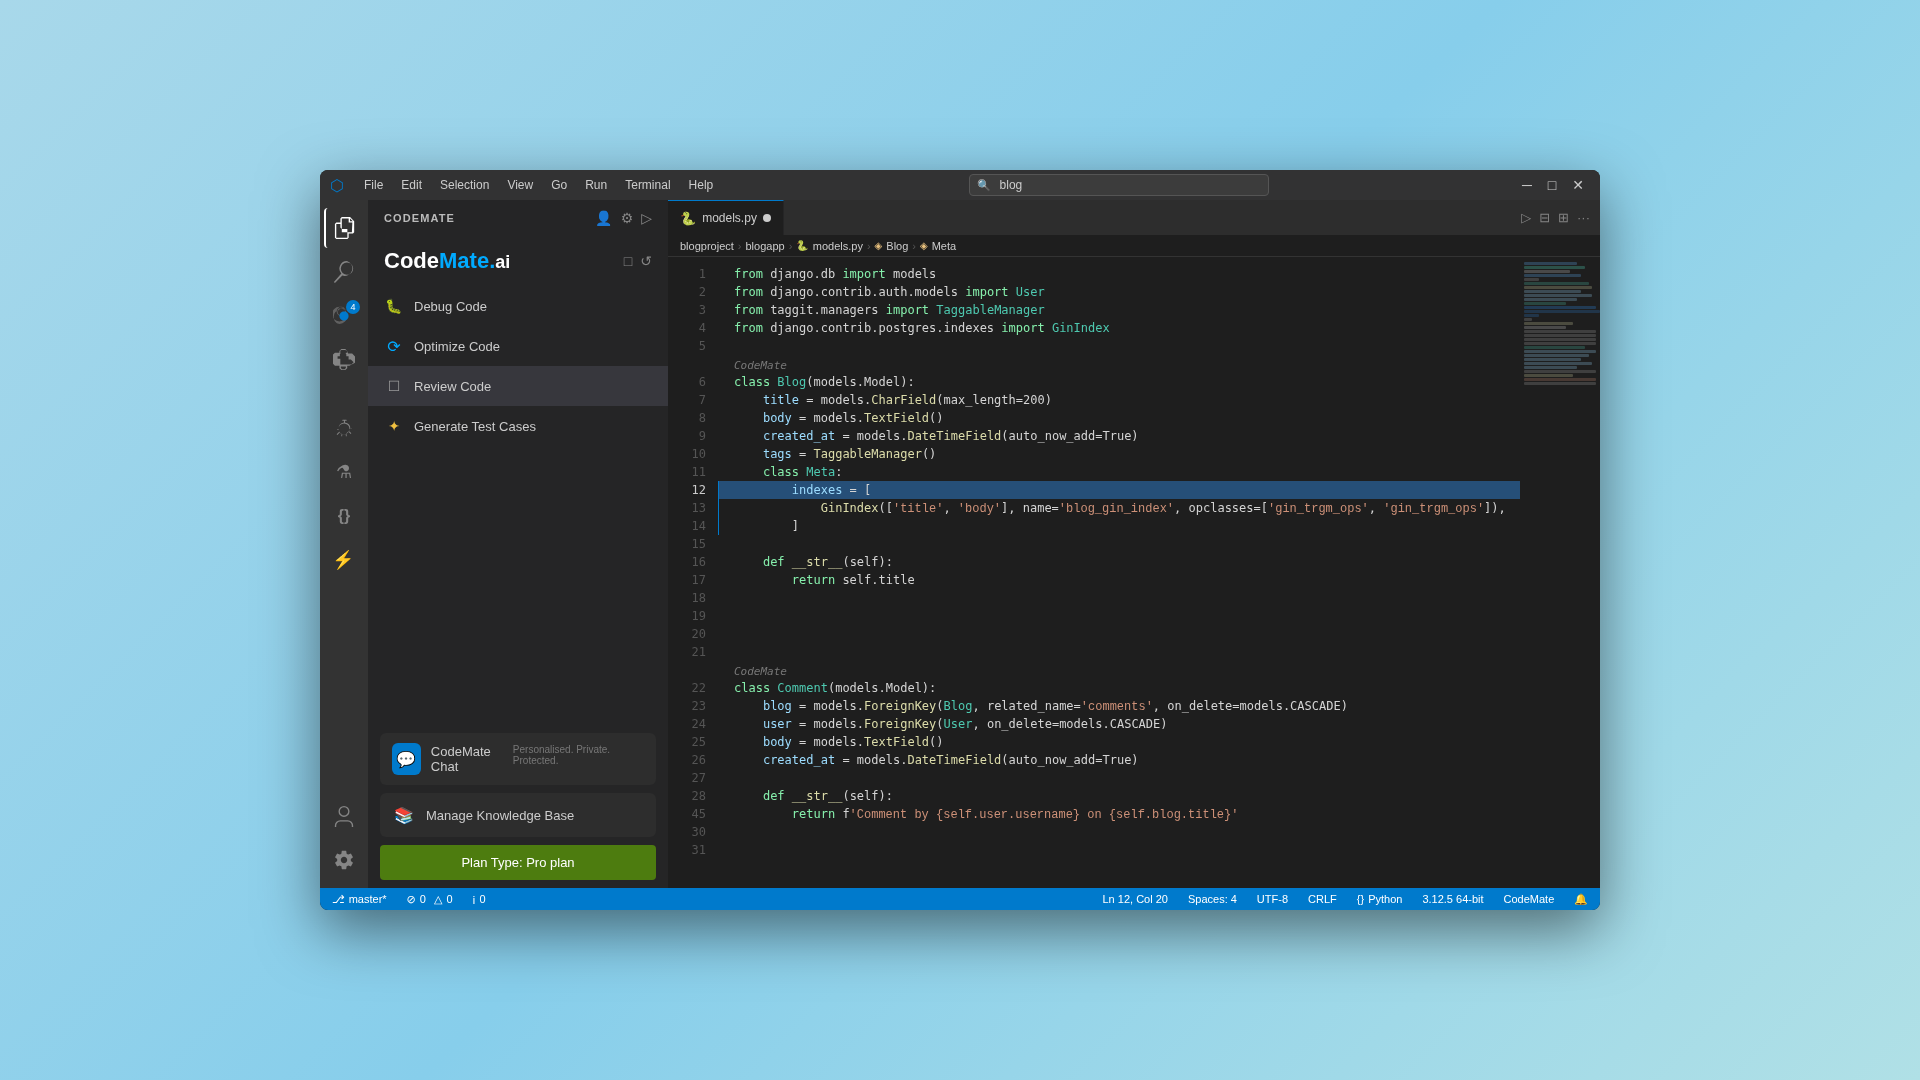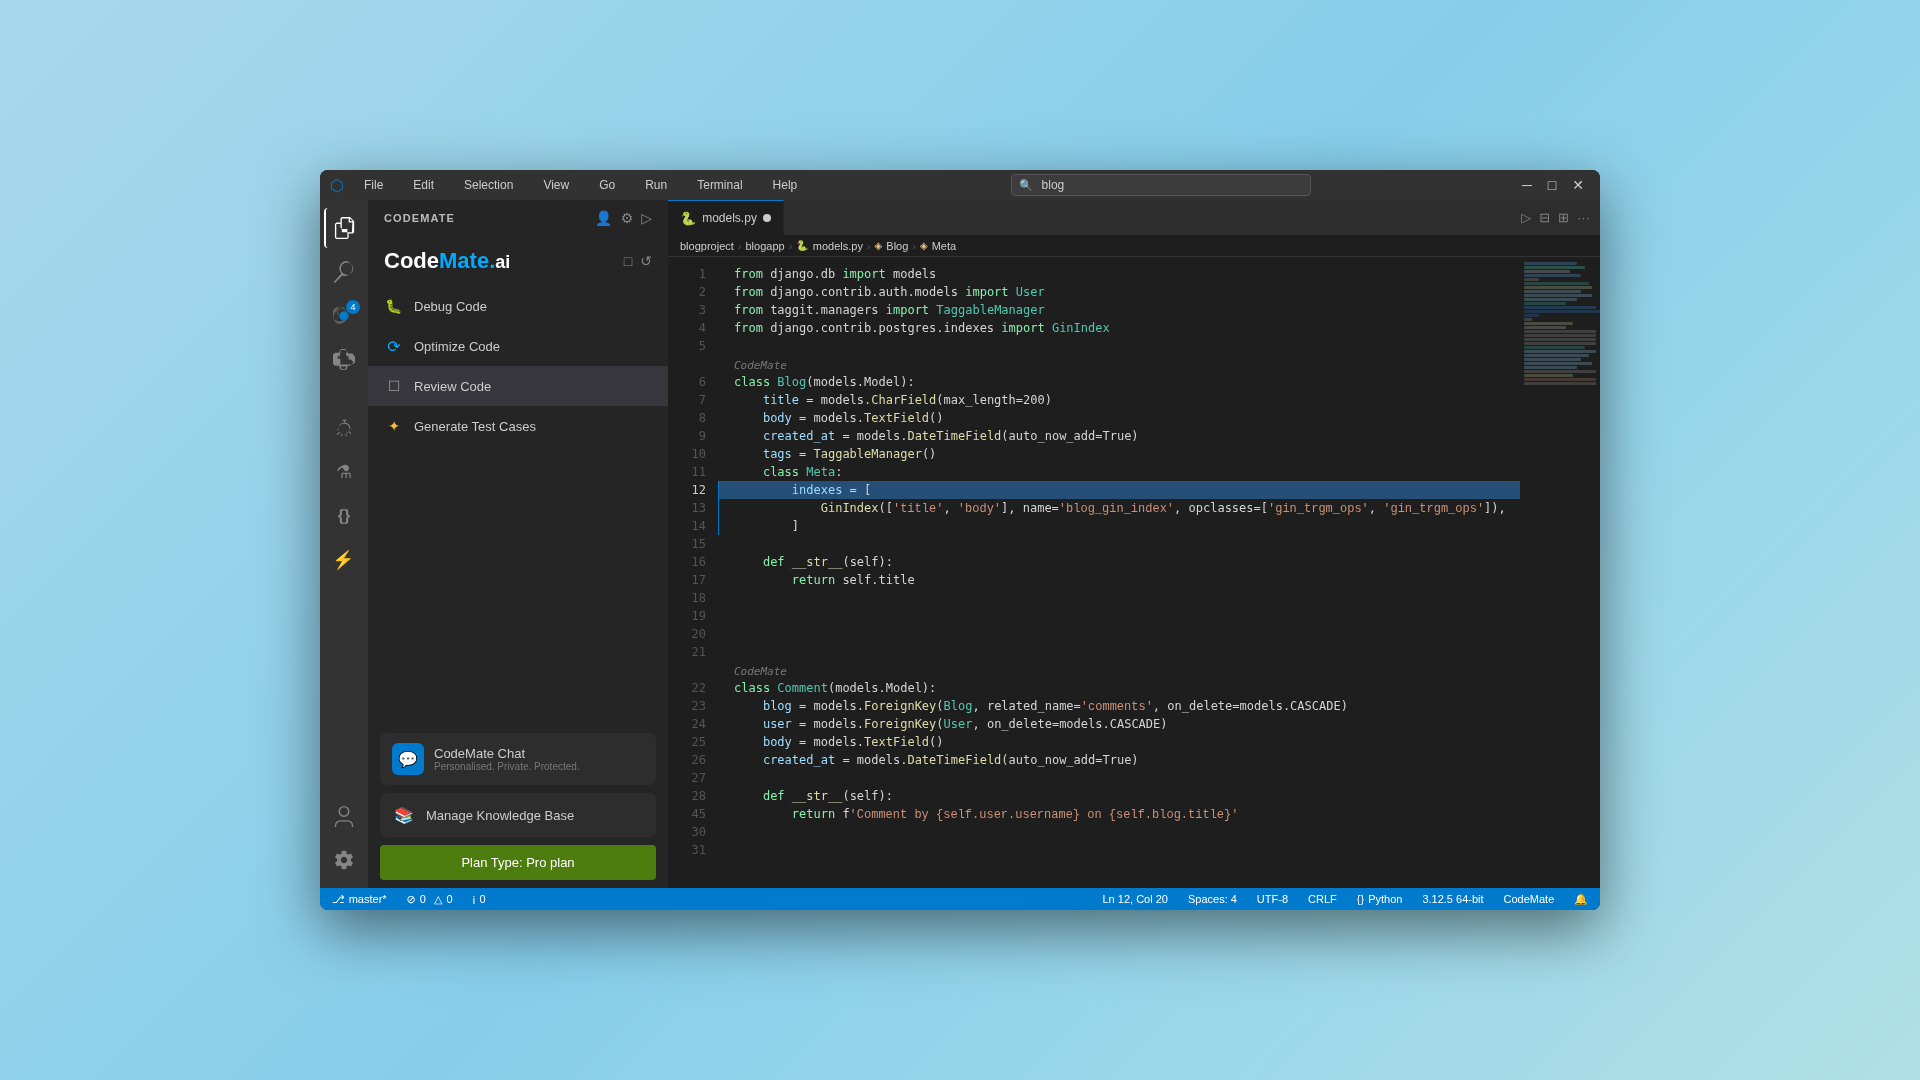--- a/index.html
+++ b/index.html
@@ -43,7 +43,7 @@
     }
     .menu-items {
       display: flex;
-      gap: 14px;
+      gap: 2px;
     }
     .menu-item {
       color: #ccc;

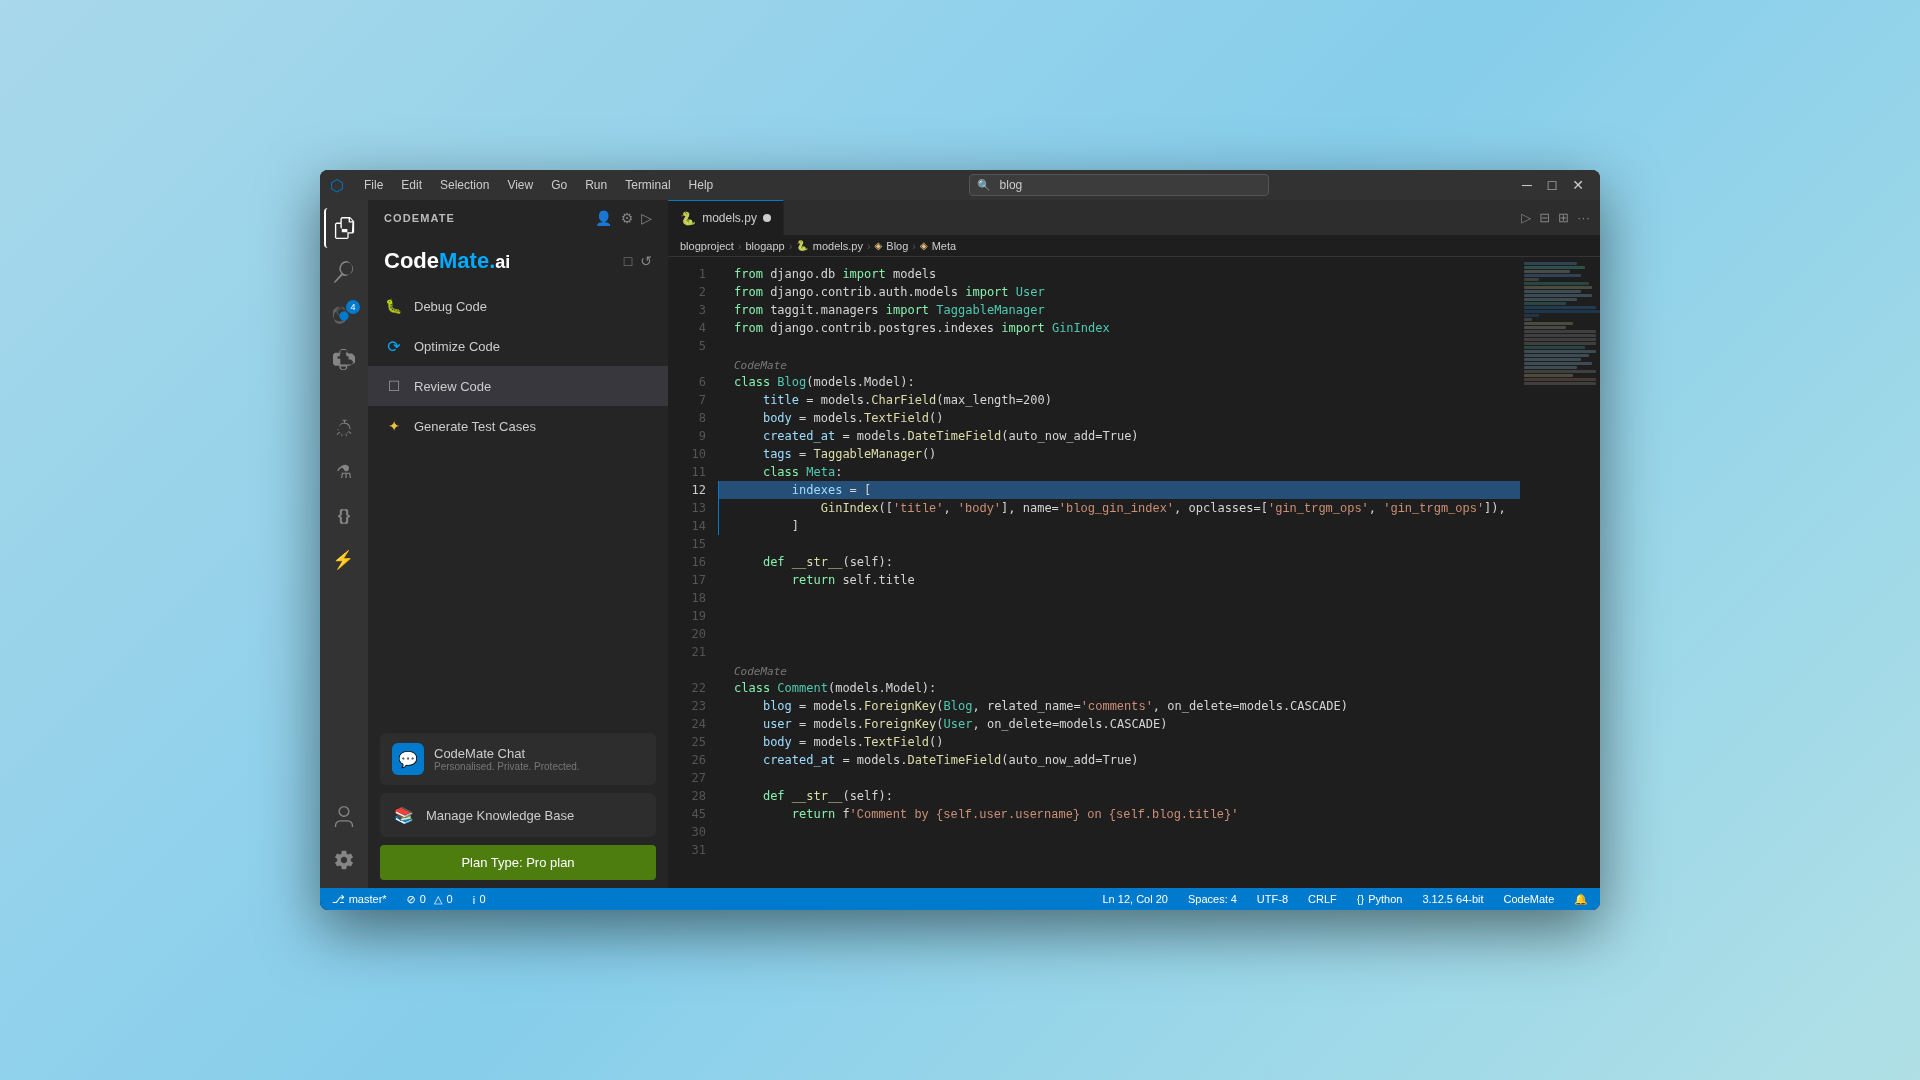--- a/index.html
+++ b/index.html
@@ -245,7 +245,7 @@
       font-size: 16px;
       color: white;
     }
-    .chat-text { display: flex; flex-direction: column; }
+    .chat-text { display: flex; flex-direction: row; }
     .chat-title { color: #ccc; font-size: 13px; font-weight: 500; }
     .chat-subtitle { color: #777; font-size: 10px; }
     .kb-card {

